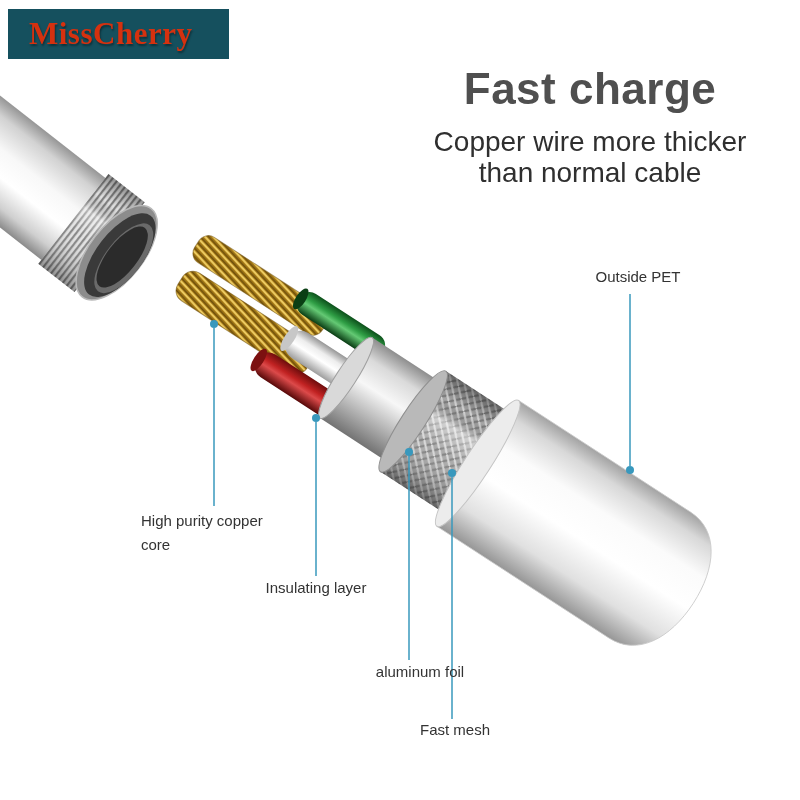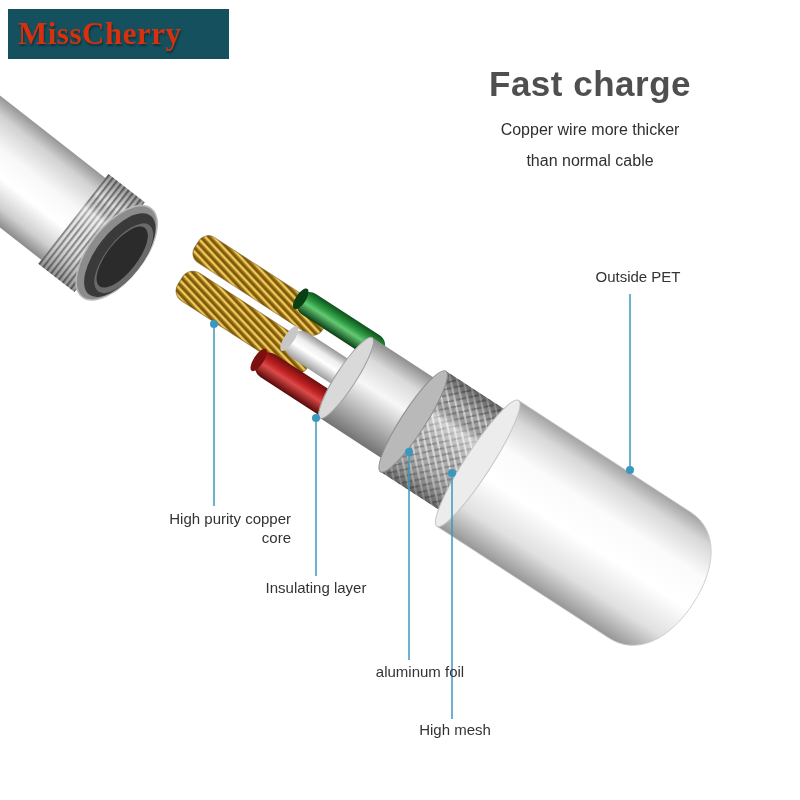--- a/index.html
+++ b/index.html
@@ -11,7 +11,7 @@
   .badge{
     position:absolute;left:8px;top:9px;width:221px;height:50px;
     background:var(--badge-bg,#15505e);display:flex;align-items:center;
-    padding-left:10px;box-sizing:border-box;
+    padding-left:21px;box-sizing:border-box;
   }
   .badge .brand{
     font-family:"Liberation Serif",serif;font-weight:700;font-size:31px;

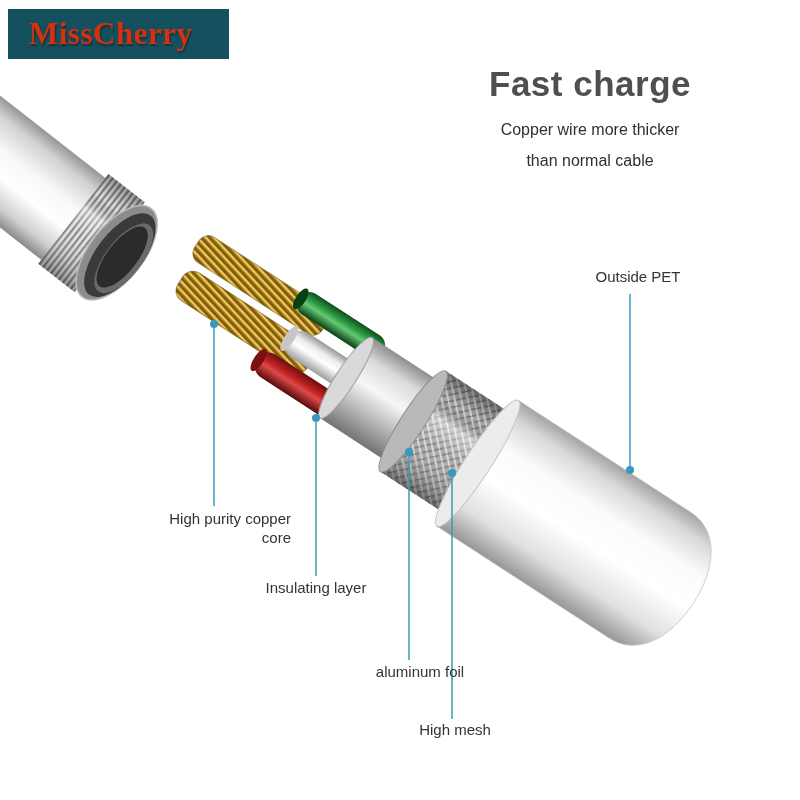--- a/index.html
+++ b/index.html
@@ -20,7 +20,7 @@
   }
   .title{
     position:absolute;left:400px;top:64px;width:380px;text-align:center;
-    font-size:35px;font-weight:700;letter-spacing:.5px;
+    font-size:44px;font-weight:700;letter-spacing:.5px;
     color:var(--title-text,#4f4f4f);
   }
   .subtitle{

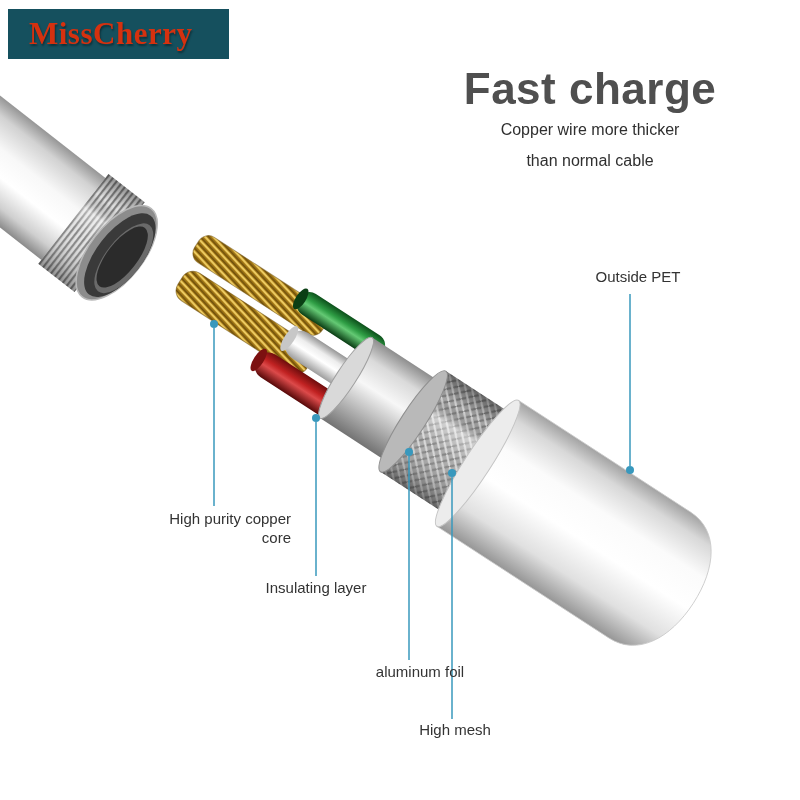--- a/index.html
+++ b/index.html
@@ -24,8 +24,8 @@
     color:var(--title-text,#4f4f4f);
   }
   .subtitle{
-    position:absolute;left:410px;top:114px;width:360px;text-align:center;
-    font-size:16px;line-height:31px;color:#2f2f2f;
+    position:absolute;left:410px;top:126px;width:360px;text-align:center;
+    font-size:28px;line-height:31px;color:#2f2f2f;
   }
   .label{
     position:absolute;transform:translateX(-50%);

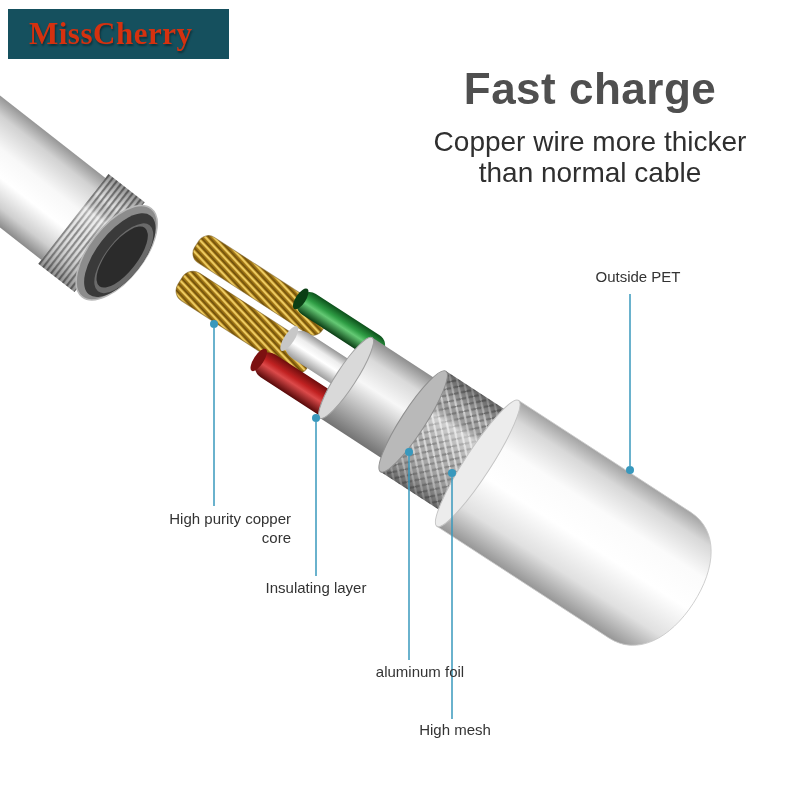--- a/index.html
+++ b/index.html
@@ -31,7 +31,7 @@
     position:absolute;transform:translateX(-50%);
     font-size:15px;color:var(--body-text,#333);white-space:nowrap;
   }
-  .label.wrap{width:150px;white-space:normal;text-align:right;line-height:19px;}
+  .label.wrap{width:150px;white-space:normal;text-align:left;line-height:24px;}
 </style>
 </head>
 <body>

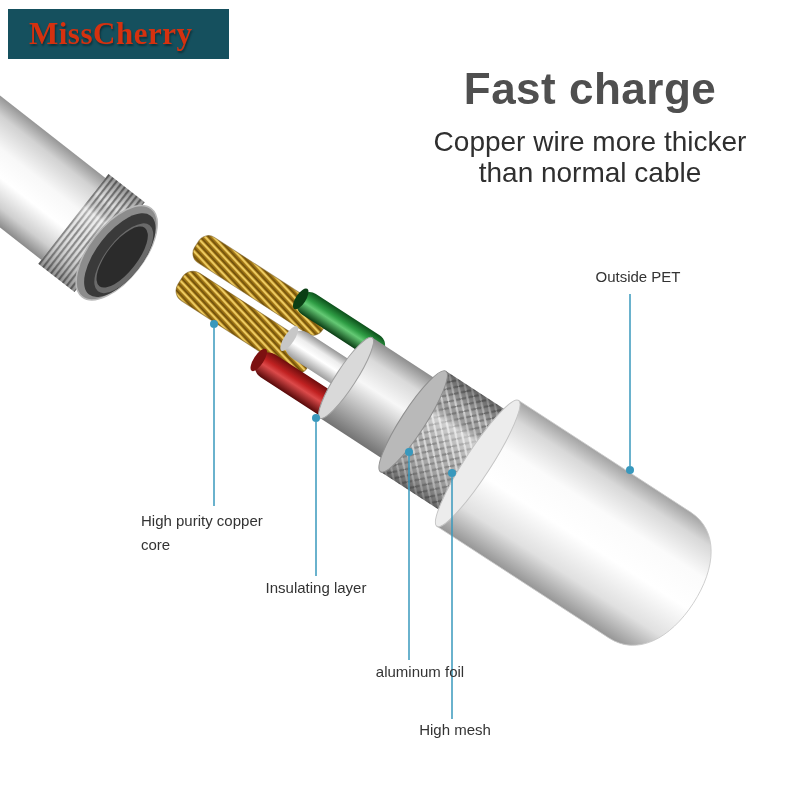--- a/index.html
+++ b/index.html
@@ -168,7 +168,7 @@
   <div class="label wrap" style="left:216px;top:509px">High purity copper core</div>
   <div class="label" style="left:316px;top:579px">Insulating layer</div>
   <div class="label" style="left:420px;top:663px">aluminum foil</div>
-  <div class="label" style="left:455px;top:721px">High mesh</div>
+  <div class="label" style="left:455px;top:721px">Fast mesh</div>
 
 </div>
 

